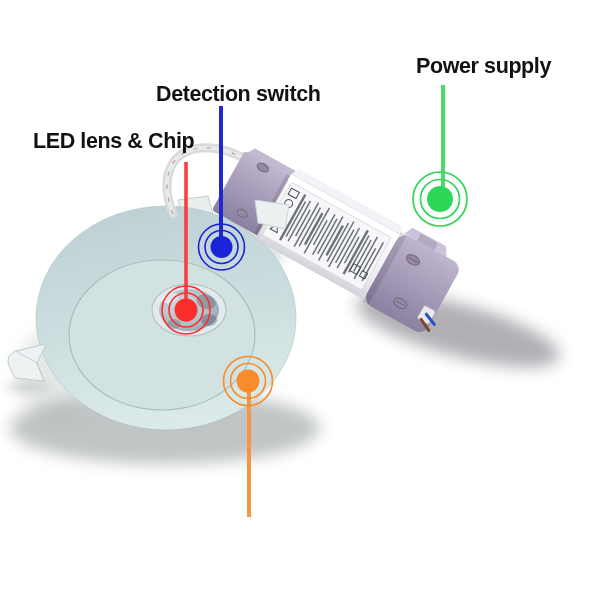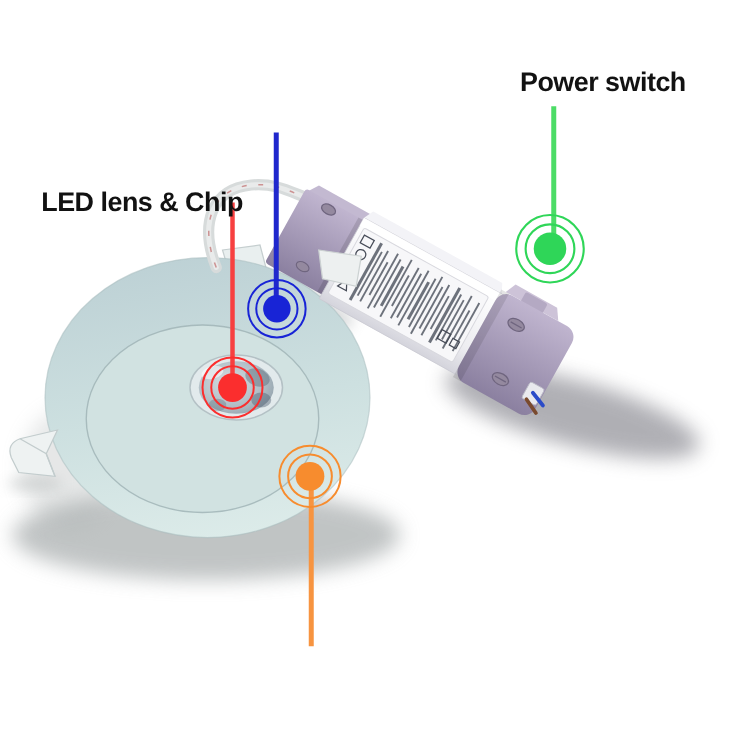--- a/index.html
+++ b/index.html
@@ -184,7 +184,7 @@
 </svg>
 
 <div class="callout-label" style="left:33px;top:151px">LED lens &amp; Chip</div>
-<div class="callout-label" style="left:416px;top:55px">Power switch</div>
+<div class="callout-label" style="left:416px;top:55px">Power supply</div>
 </div>
 
 </body></html>

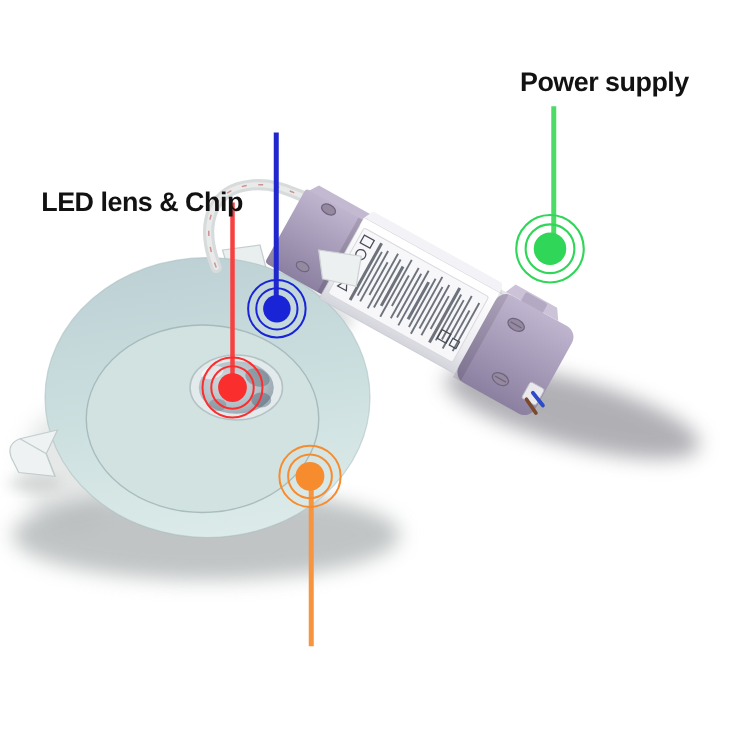--- a/index.html
+++ b/index.html
@@ -184,6 +184,7 @@
 </svg>
 
 <div class="callout-label" style="left:33px;top:151px">LED lens &amp; Chip</div>
+<div class="callout-label" style="left:156px;top:83px">Detection switch</div>
 <div class="callout-label" style="left:416px;top:55px">Power supply</div>
 </div>
 

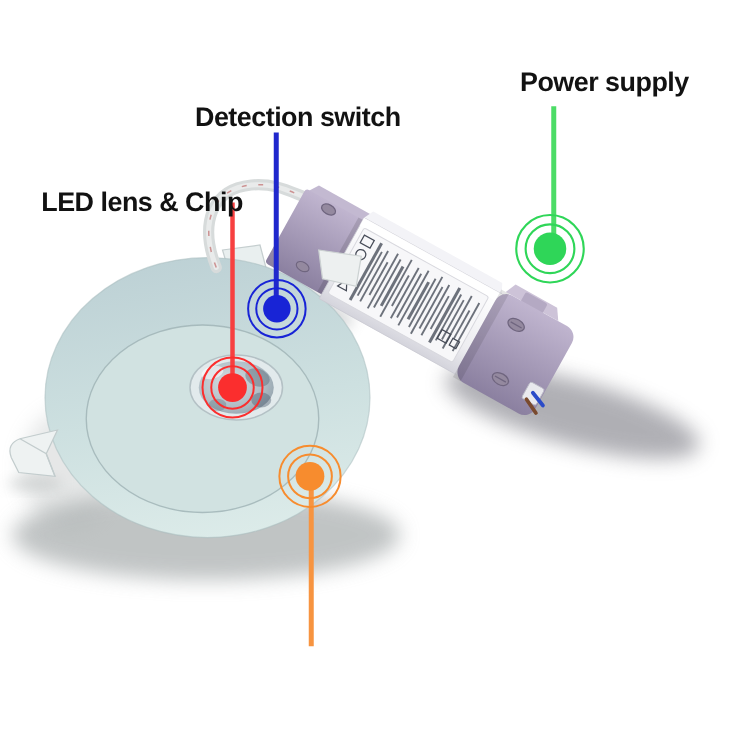--- a/index.html
+++ b/index.html
@@ -183,7 +183,7 @@
   </g>
 </svg>
 
-<div class="callout-label" style="left:33px;top:151px">LED lens &amp; Chip</div>
+<div class="callout-label" style="left:33px;top:130px">LED lens &amp; Chip</div>
 <div class="callout-label" style="left:156px;top:83px">Detection switch</div>
 <div class="callout-label" style="left:416px;top:55px">Power supply</div>
 </div>

